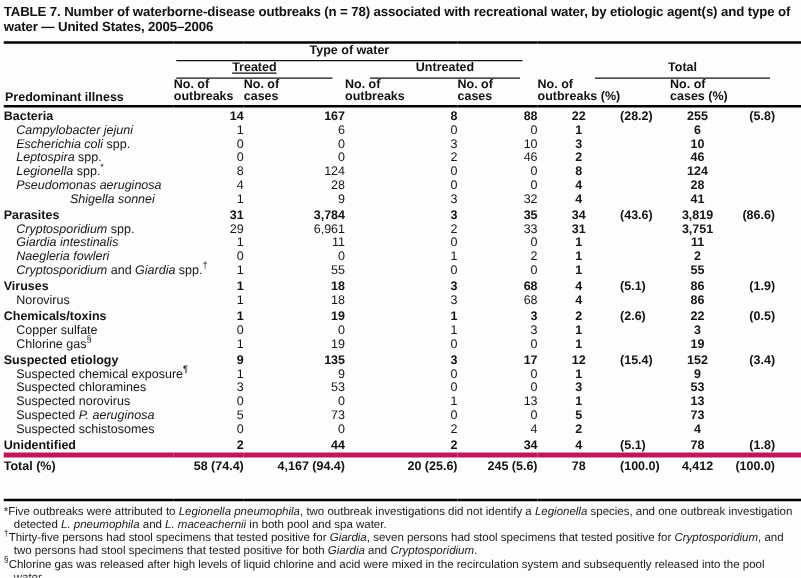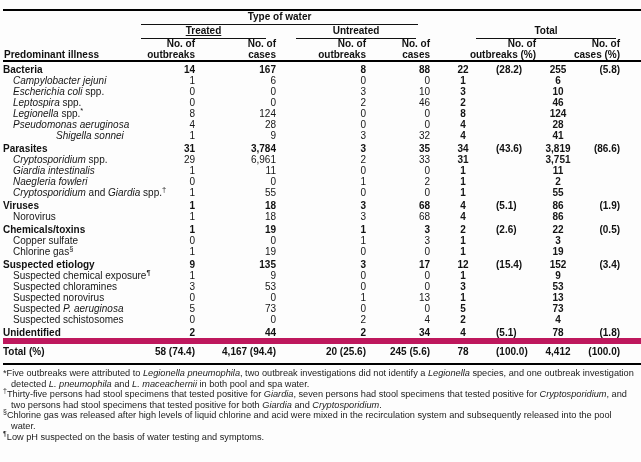--- a/index.html
+++ b/index.html
@@ -47,6 +47,7 @@
 <body>
 
 <div class="page">
+  <div class="title">TABLE 7. Number of waterborne-disease outbreaks (n = 78) associated with recreational water, by etiologic agent(s) and type of water — United States, 2005–2006</div>
 
   <table class="tbl">
     <colgroup>

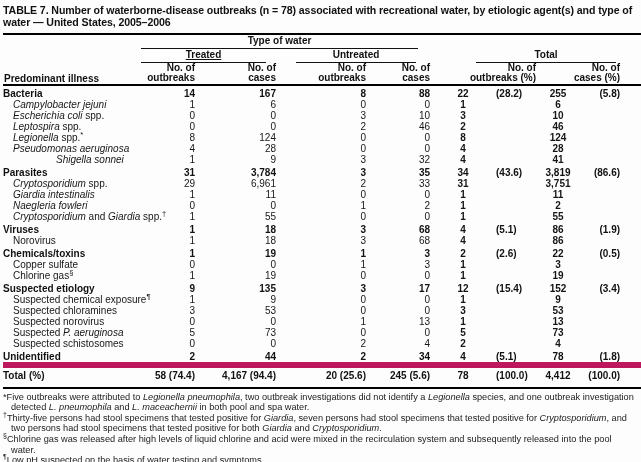--- a/index.html
+++ b/index.html
@@ -27,7 +27,7 @@
   .h1 th{padding-top:3px;margin-top:20px;}
   .h2 th{padding-top:3px;}
   .h3 th{border-bottom:2px solid #000;padding:3px 0 3px;}
-  .h3 .sub{text-align:right;line-height:10.5px;font-size:10px;}
+  .h3 .sub{text-align:left;line-height:10.5px;font-size:10px;}
   .h3 .lbl{vertical-align:bottom;text-align:left;padding-left:1px;}
   tbody td{font-size:10px;line-height:11px;color:#161616;}
   td.lbl{text-align:left;padding-left:1px;}

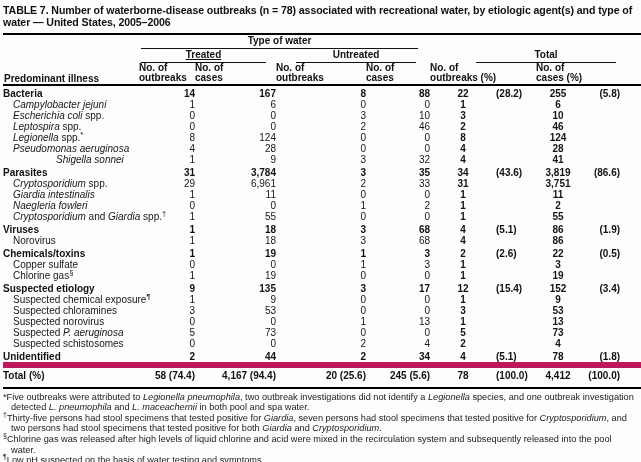--- a/index.html
+++ b/index.html
@@ -37,7 +37,7 @@
   td.tpct{text-align:left;padding-left:5px;font-weight:bold;}
   td.tpct.pr{text-align:right;padding-left:0;}
   tr.cat td{font-weight:bold;padding-top:2px;color:#111;}
-  tr.total-row td{border-top:6px solid #be185d;padding-top:2px;padding-bottom:6px;}
+  tr.total-row td{border-top:4px solid #be185d;padding-top:2px;padding-bottom:20px;}
   sup{font-size:7.5px;line-height:0;}
   .footnotes{margin-top:3px;font-size:9.2px;line-height:10.6px;width:634px;color:#1a1a1a;}
   .fn{padding-left:8px;text-indent:-8px;}

